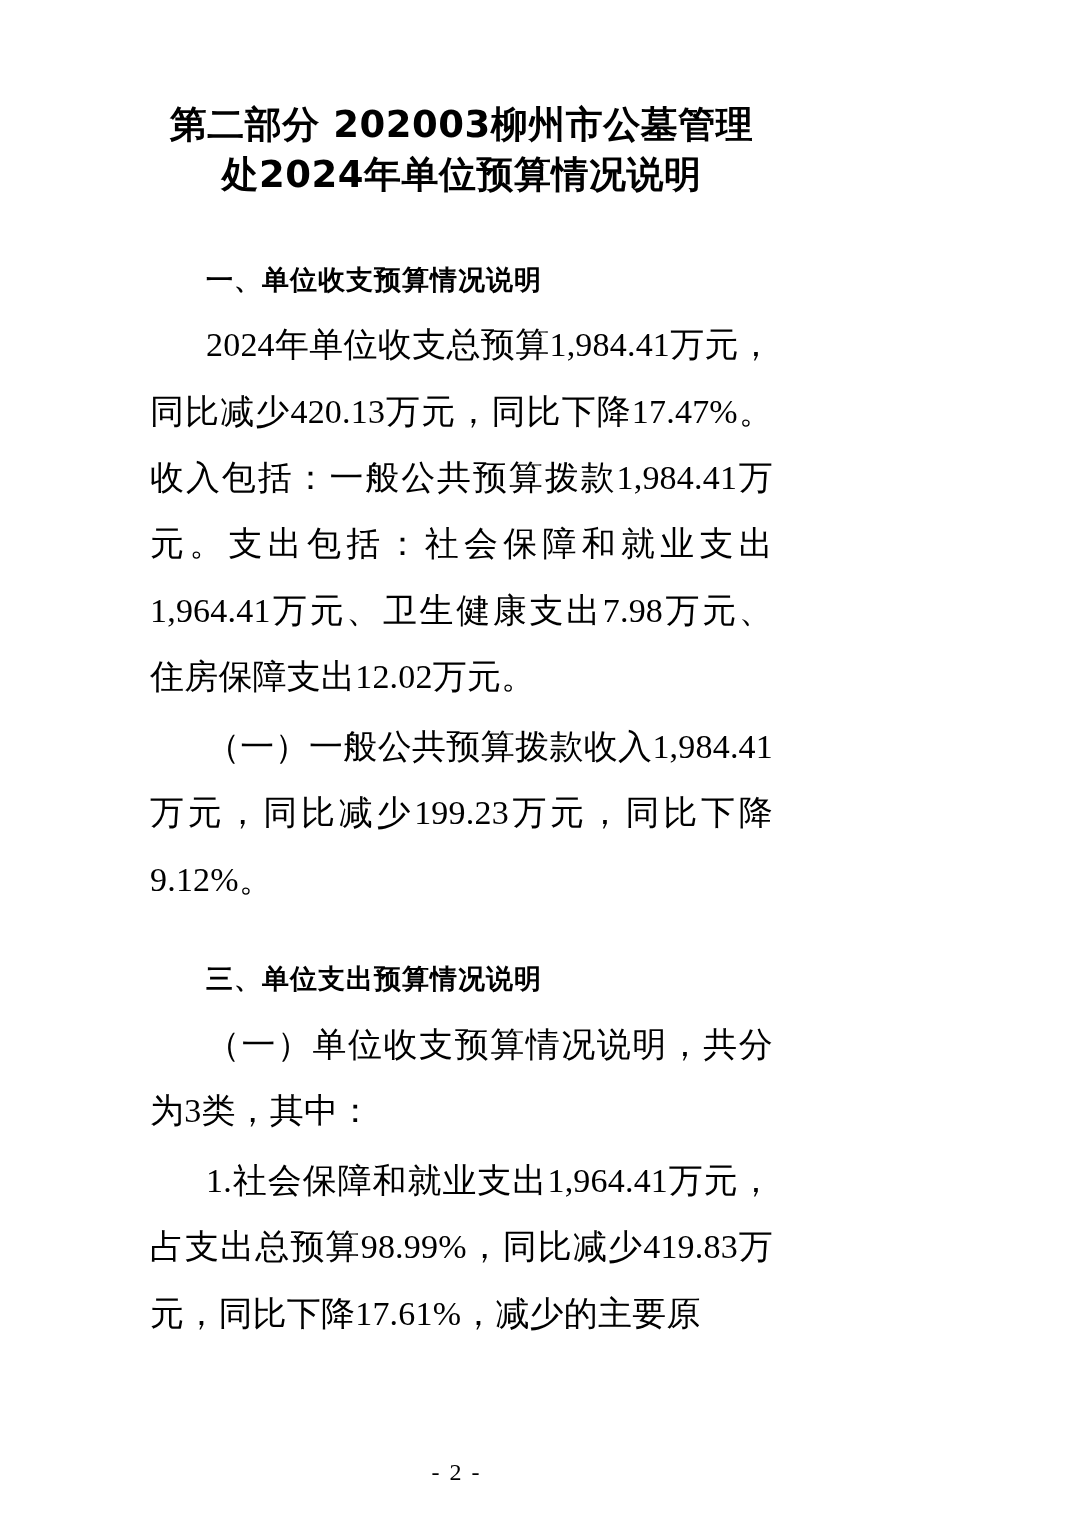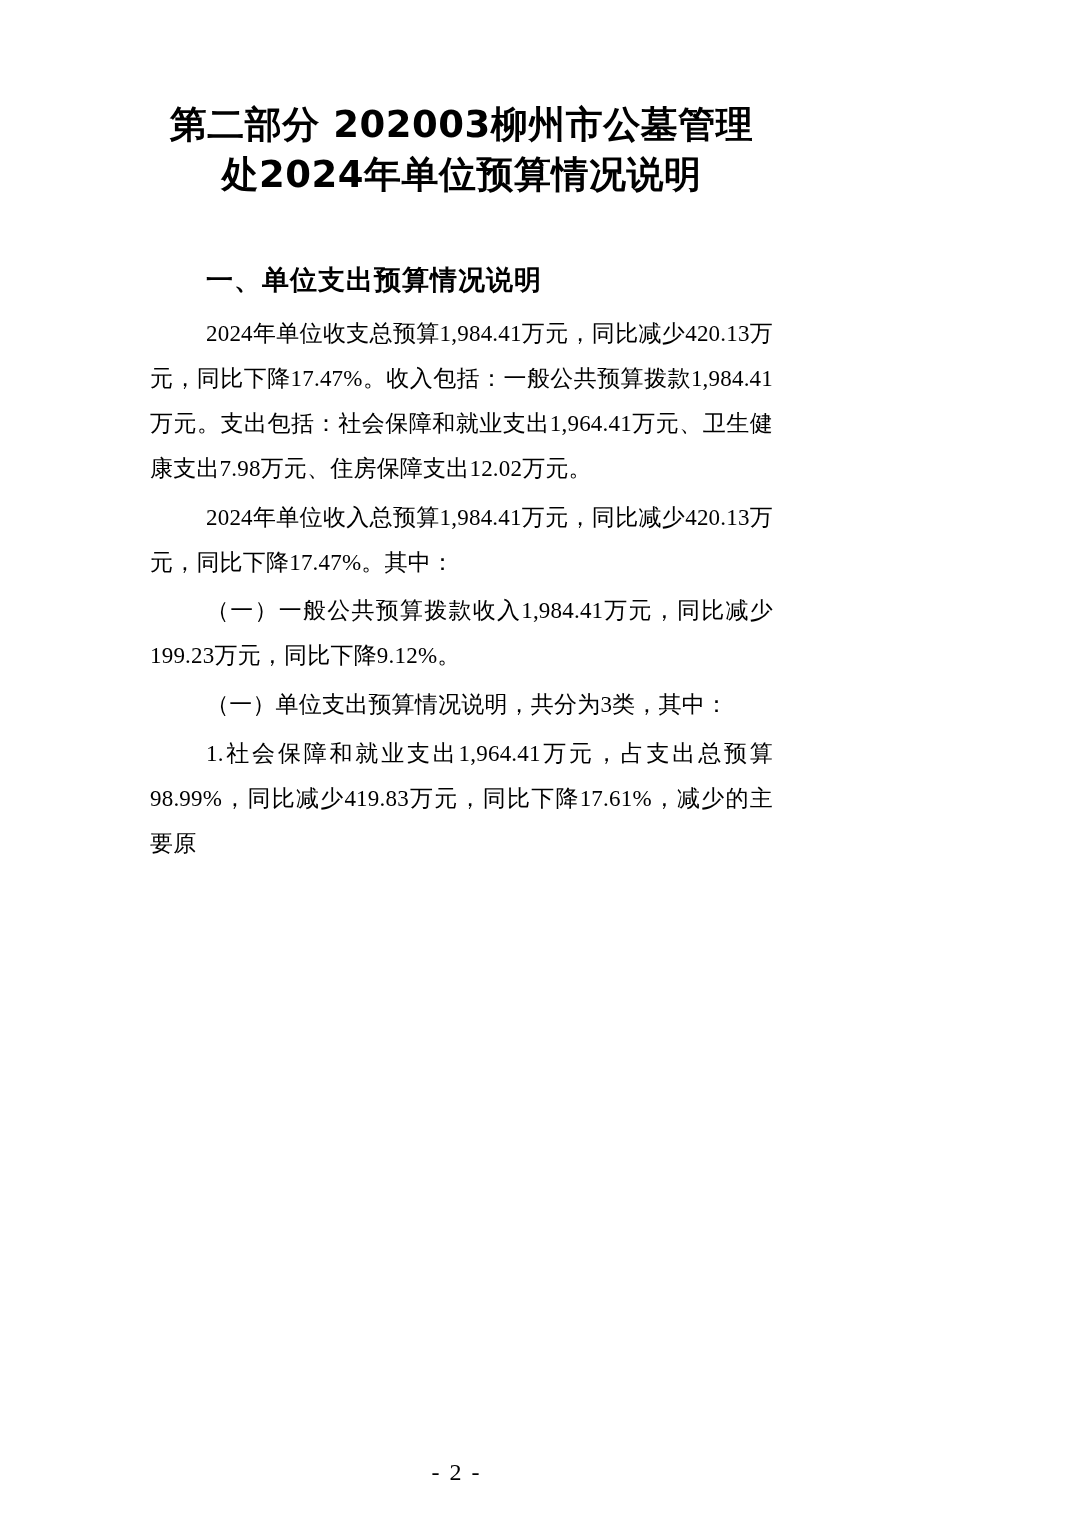--- a/index.html
+++ b/index.html
@@ -71,7 +71,7 @@
 
   <div class="spacer-sm"></div>
 
-  <h2 class="section-heading">一、单位支出预算情况说明</h2>
+  <h2 class="section-heading">一、单位收支预算情况说明</h2>
   <p class="para">2024年单位收支总预算1,984.41万元，同比减少420.13万元，同比下降17.47%。收入包括：一般公共预算拨款1,984.41万元。支出包括：社会保障和就业支出1,964.41万元、卫生健康支出7.98万元、住房保障支出12.02万元。</p>
 
   <p class="para">2024年单位收入总预算1,984.41万元，同比减少420.13万元，同比下降17.47%。其中：</p>

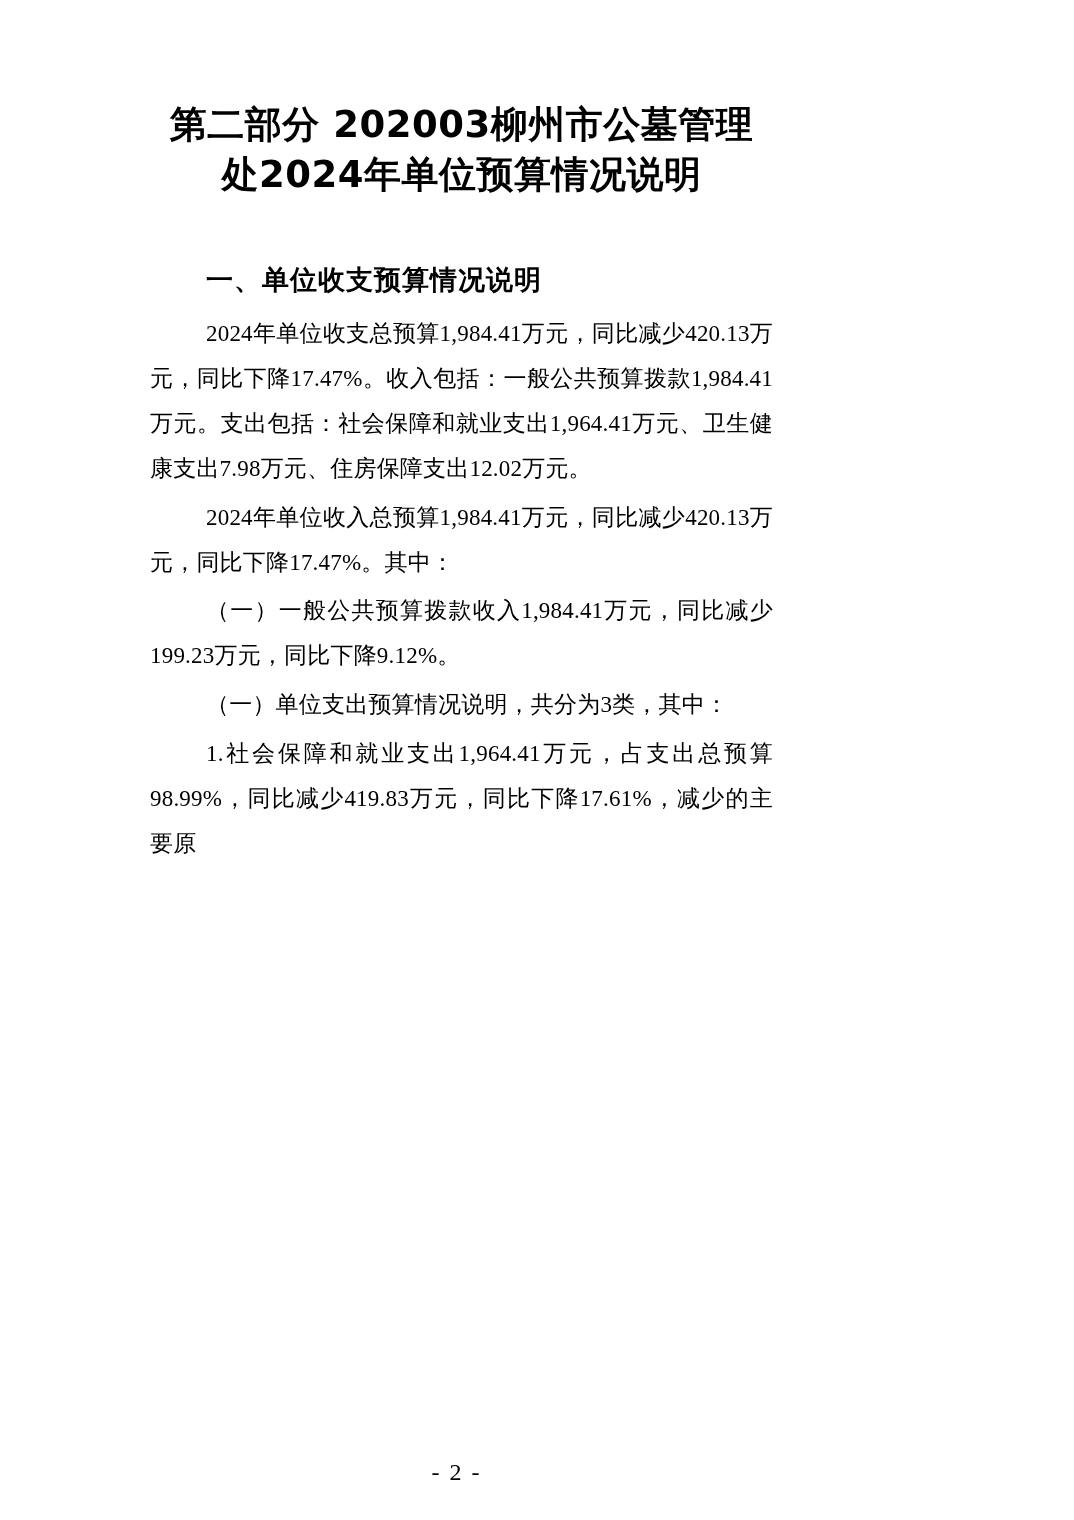--- a/index.html
+++ b/index.html
@@ -42,7 +42,7 @@
     letter-spacing: 1px;
   }
   .para {
-    font-size: 23px;
+    font-size: 34px;
     line-height: 1.95;
     text-align: justify;
     text-justify: inter-ideograph;

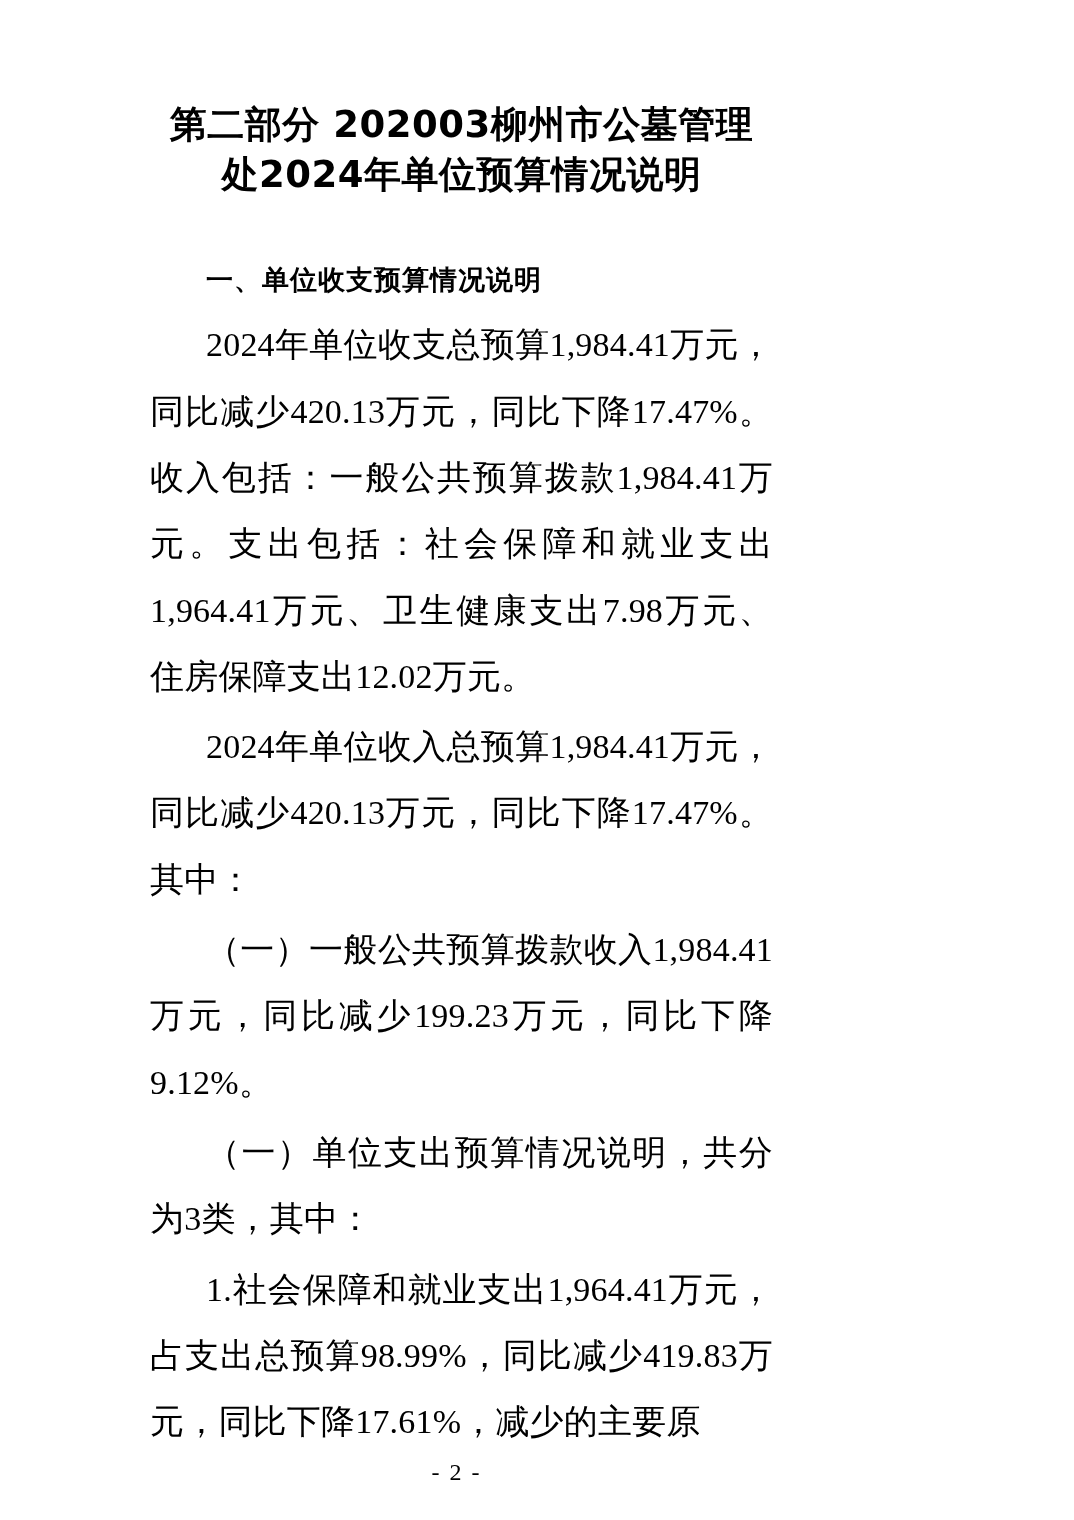--- a/index.html
+++ b/index.html
@@ -74,7 +74,6 @@
   <h2 class="section-heading">一、单位收支预算情况说明</h2>
   <p class="para">2024年单位收支总预算1,984.41万元，同比减少420.13万元，同比下降17.47%。收入包括：一般公共预算拨款1,984.41万元。支出包括：社会保障和就业支出1,964.41万元、卫生健康支出7.98万元、住房保障支出12.02万元。</p>
 
-  <p class="para">2024年单位收入总预算1,984.41万元，同比减少420.13万元，同比下降17.47%。其中：</p>
   <p class="para">（一）一般公共预算拨款收入1,984.41万元，同比减少199.23万元，同比下降9.12%。</p>
 
   <p class="para">（一）单位支出预算情况说明，共分为3类，其中：</p>

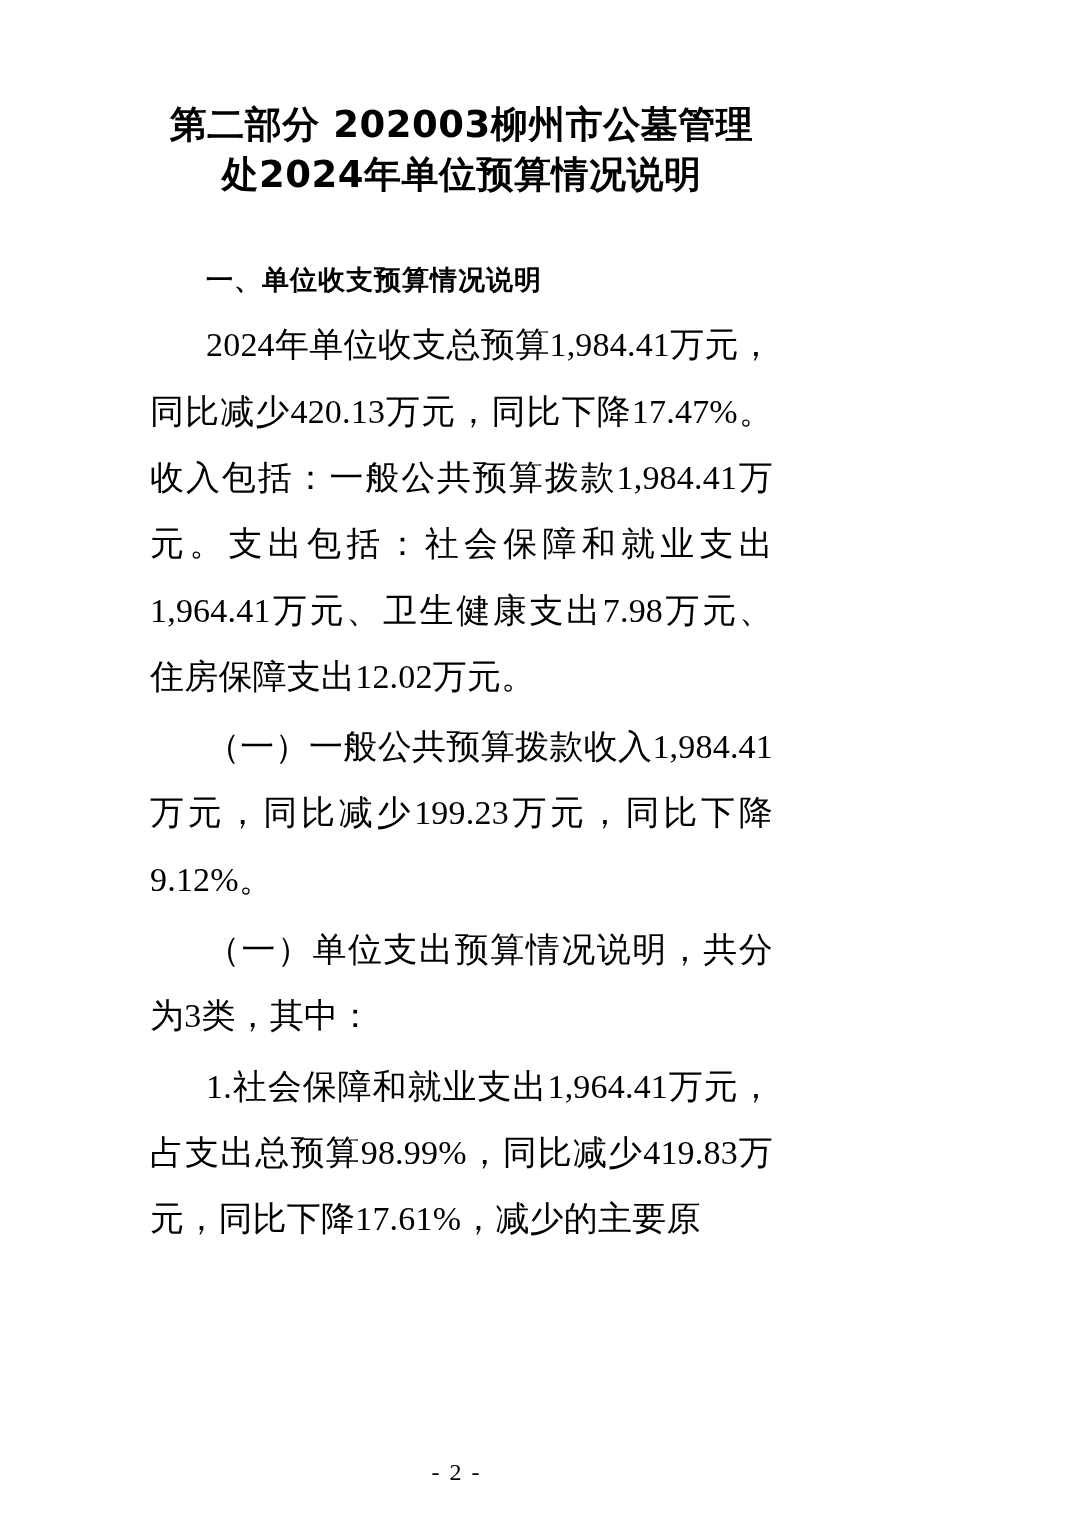--- a/index.html
+++ b/index.html
@@ -76,6 +76,7 @@
 
   <p class="para">（一）一般公共预算拨款收入1,984.41万元，同比减少199.23万元，同比下降9.12%。</p>
 
+  <h2 class="section-heading">三、单位支出预算情况说明</h2>
   <p class="para">（一）单位支出预算情况说明，共分为3类，其中：</p>
   <p class="para">1.社会保障和就业支出1,964.41万元，占支出总预算98.99%，同比减少419.83万元，同比下降17.61%，减少的主要原</p>
 

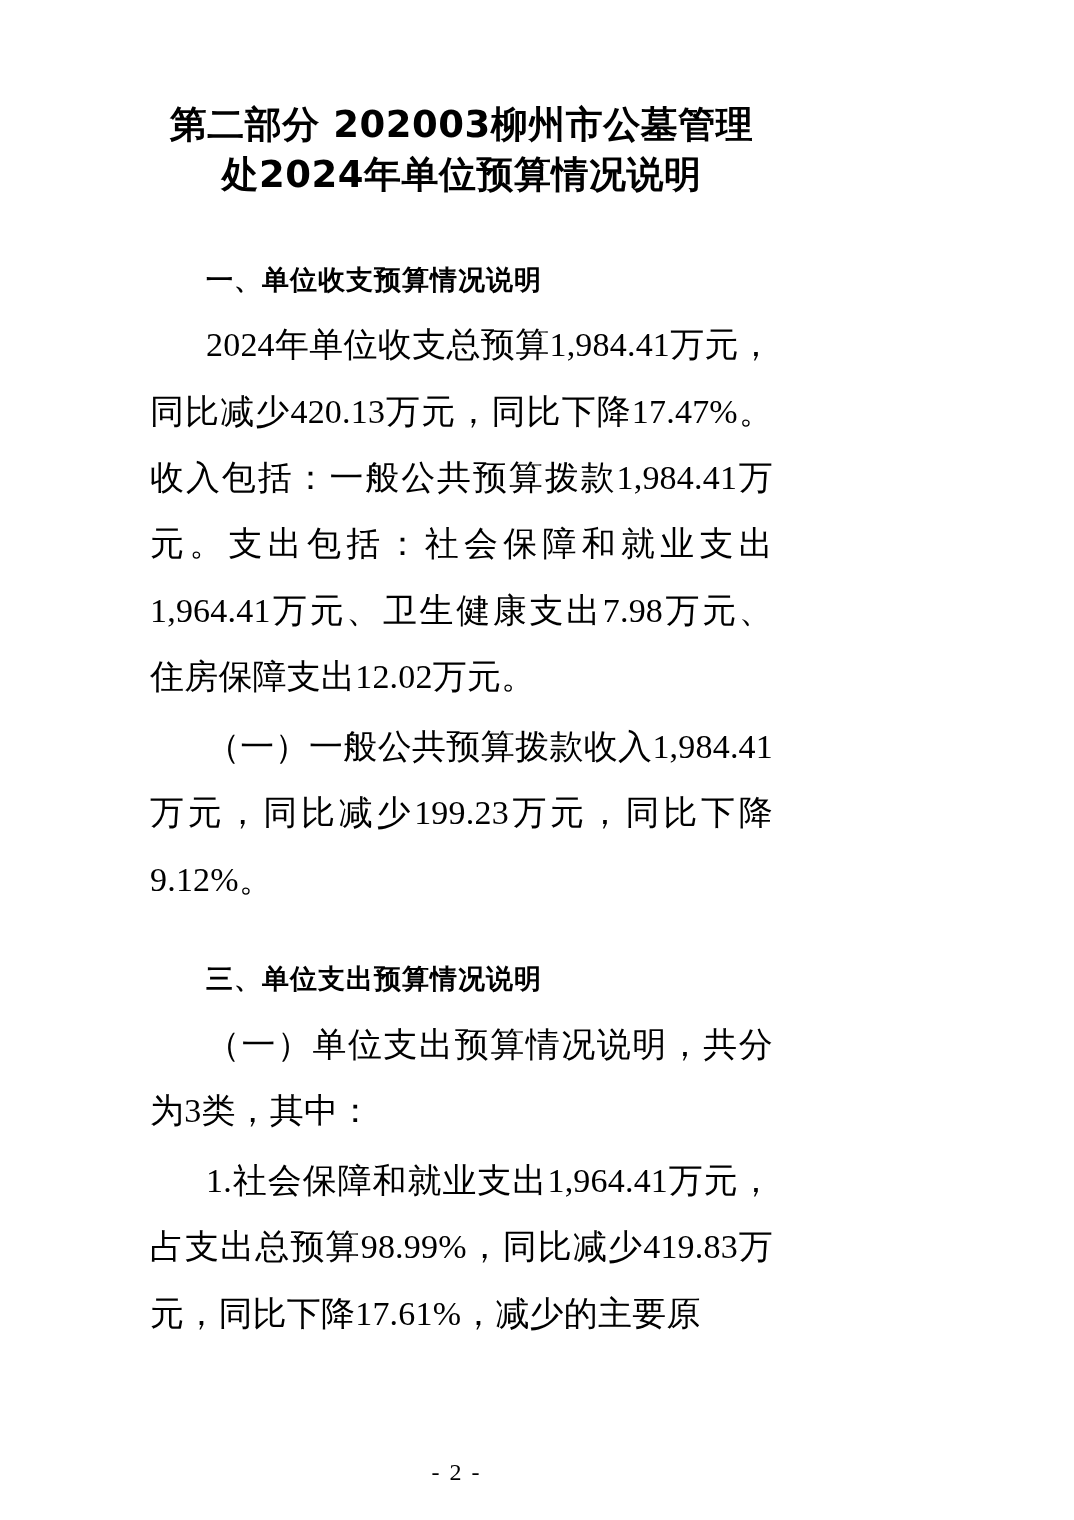--- a/index.html
+++ b/index.html
@@ -77,7 +77,7 @@
   <p class="para">（一）一般公共预算拨款收入1,984.41万元，同比减少199.23万元，同比下降9.12%。</p>
 
   <h2 class="section-heading">三、单位支出预算情况说明</h2>
-  <p class="para">（一）单位支出预算情况说明，共分为3类，其中：</p>
+  <p class="para">（一）单位收支预算情况说明，共分为3类，其中：</p>
   <p class="para">1.社会保障和就业支出1,964.41万元，占支出总预算98.99%，同比减少419.83万元，同比下降17.61%，减少的主要原</p>
 
   <div class="page-number">- 2 -</div>

